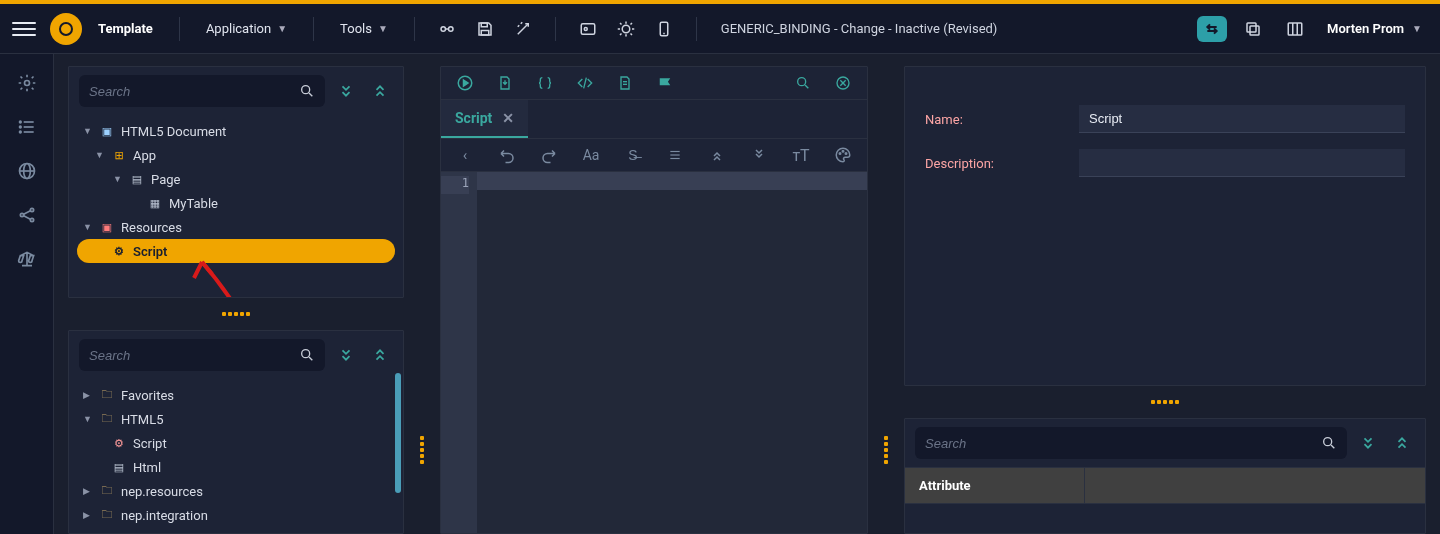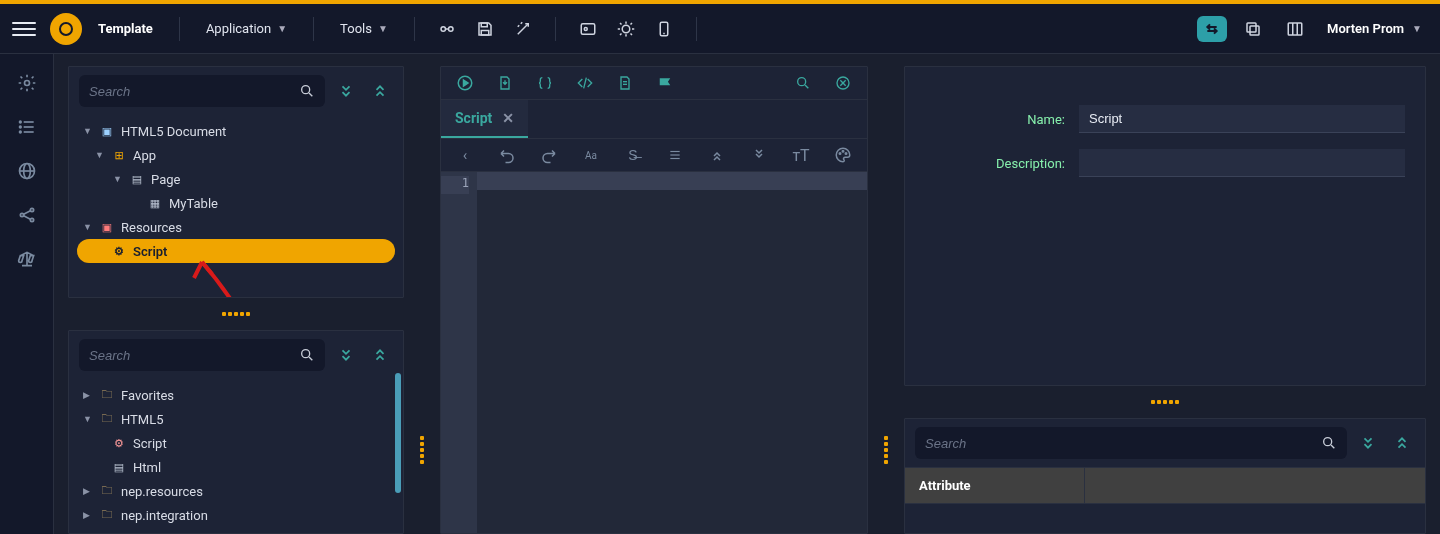--- a/index.html
+++ b/index.html
@@ -222,6 +222,7 @@
       </svg>
   </div>
   <div class="vsep"></div>
+  <div class="doc-title">GENERIC_BINDING - Change - Inactive (Revised)</div>
 
   <div class="topbar-right">
     <div class="teal-btn">

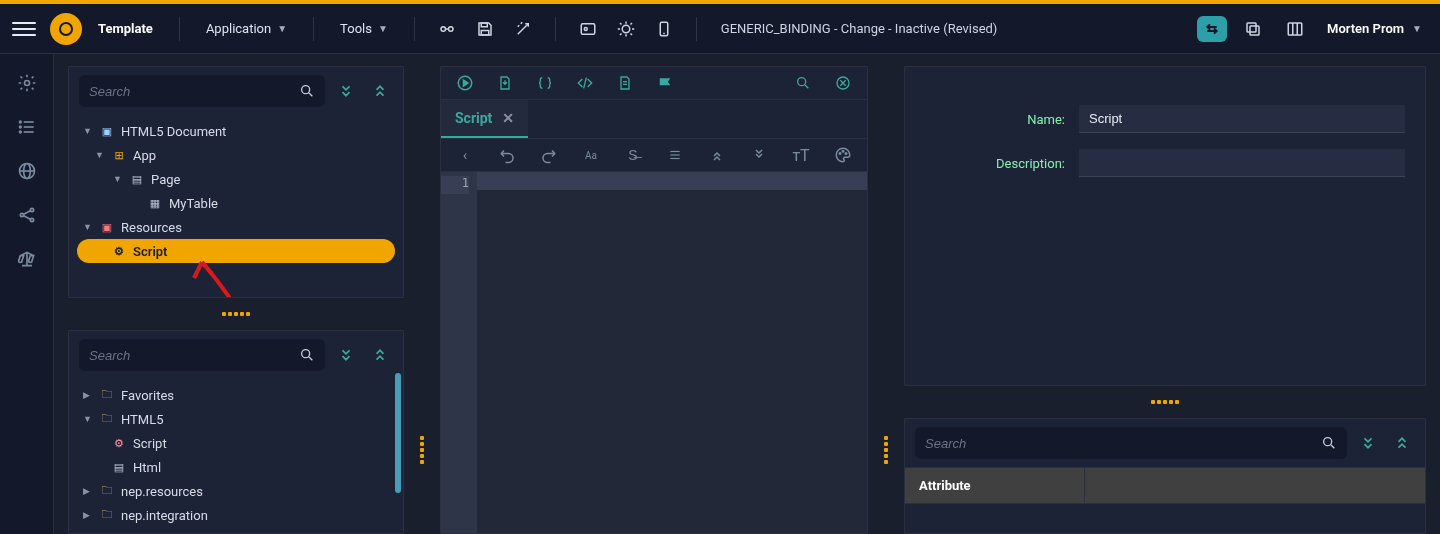--- a/index.html
+++ b/index.html
@@ -126,7 +126,7 @@
   .line-hl { background:#383f54; height:18px; }
 
   .prop-row { display:flex; align-items:center; padding:8px 20px; gap:14px; }
-  .prop-label { width:140px; text-align:right; color:#86efac; }
+  .prop-label { width:140px; color:#fca5a5; }
   .prop-input {
     flex:1; background:#262d42; border:none; border-bottom:1px solid #3a4258;
     height:28px; color:#e8ecf4; padding:0 10px; outline:none; font-size:13px;

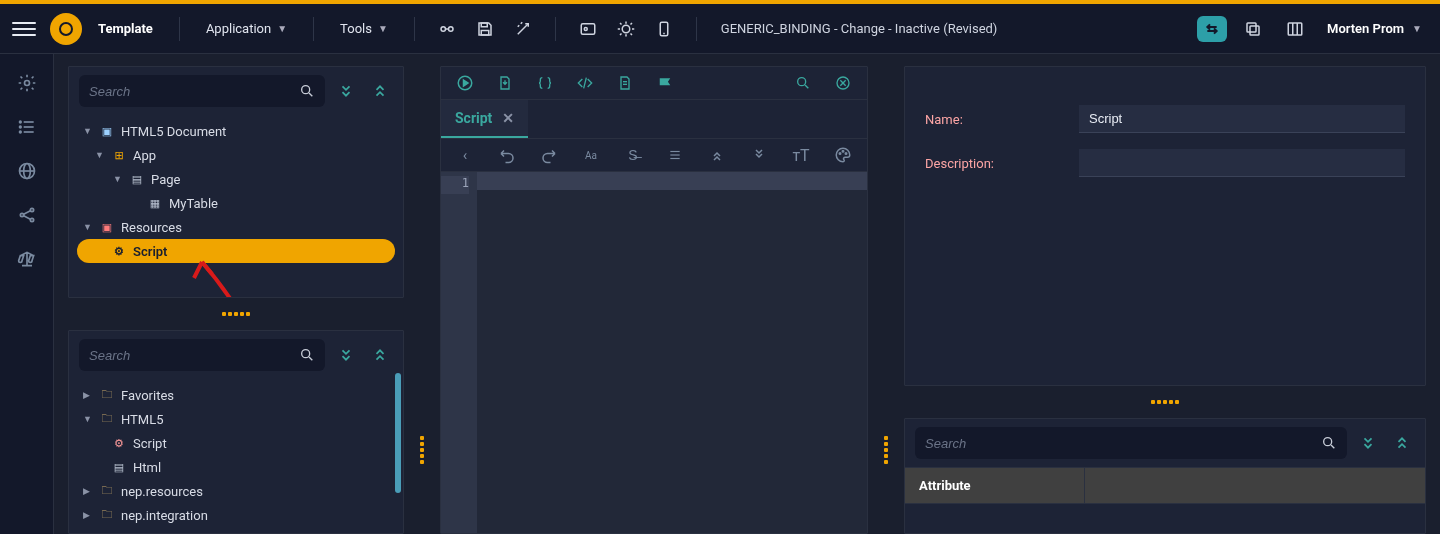--- a/index.html
+++ b/index.html
@@ -503,7 +503,7 @@
                 <path d="M20 10H10a6 6 0 0 0 0 12h4M20 10l-4-4M20 10l-4 4"></path>
               </svg>
           </div>
-          <div class="tool-icon muted" style="font-size:10px;">Aa</div>
+          <div class="tool-icon muted" style="font-size:14px;">Aa</div>
           <div class="tool-icon muted" style="font-size:14px;">S̶</div>
           <div class="tool-icon muted">
             <svg width="16" height="14" viewBox="0 0 24 24" fill="none" stroke="currentColor" stroke-width="2">

